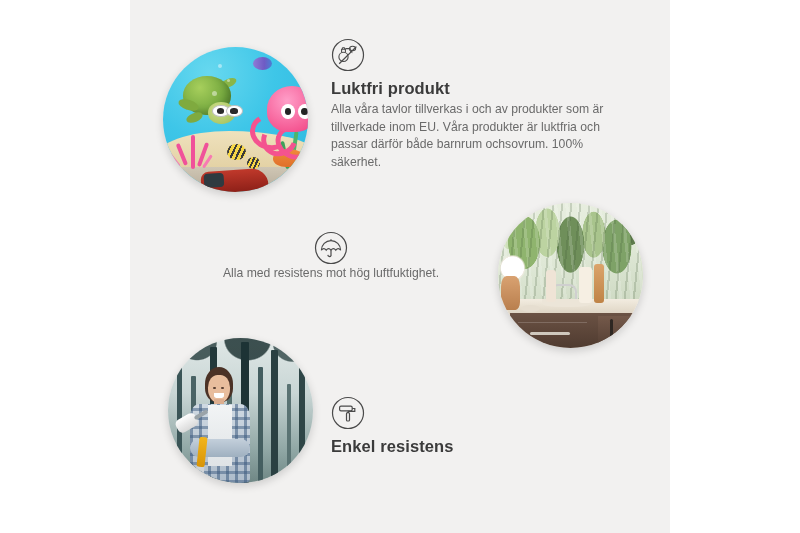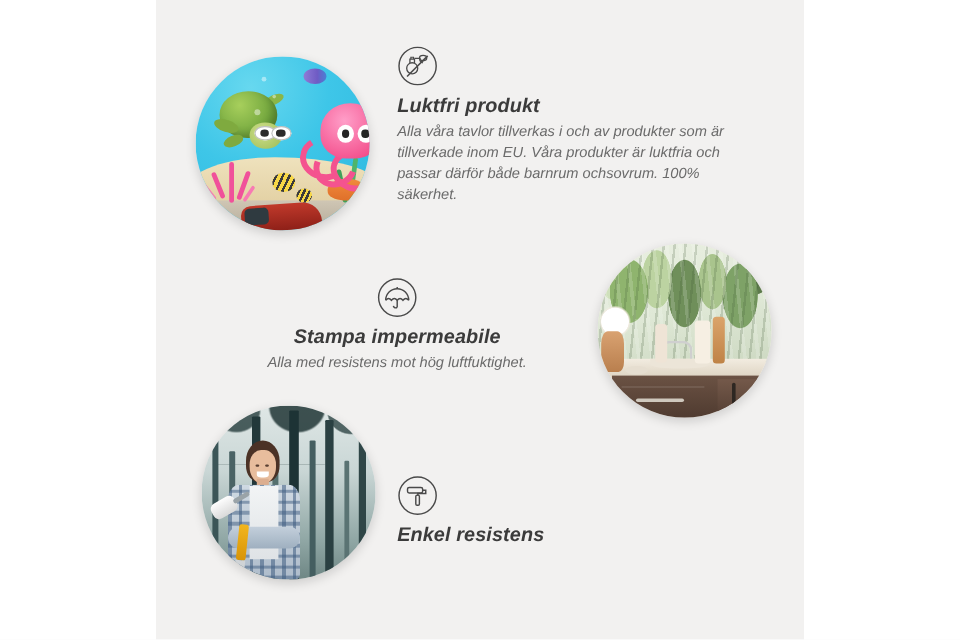--- a/index.html
+++ b/index.html
@@ -19,7 +19,6 @@
     width: 800px;
     height: 533px;
     background: #ffffff;
-    font-style: italic;
   }
 
   

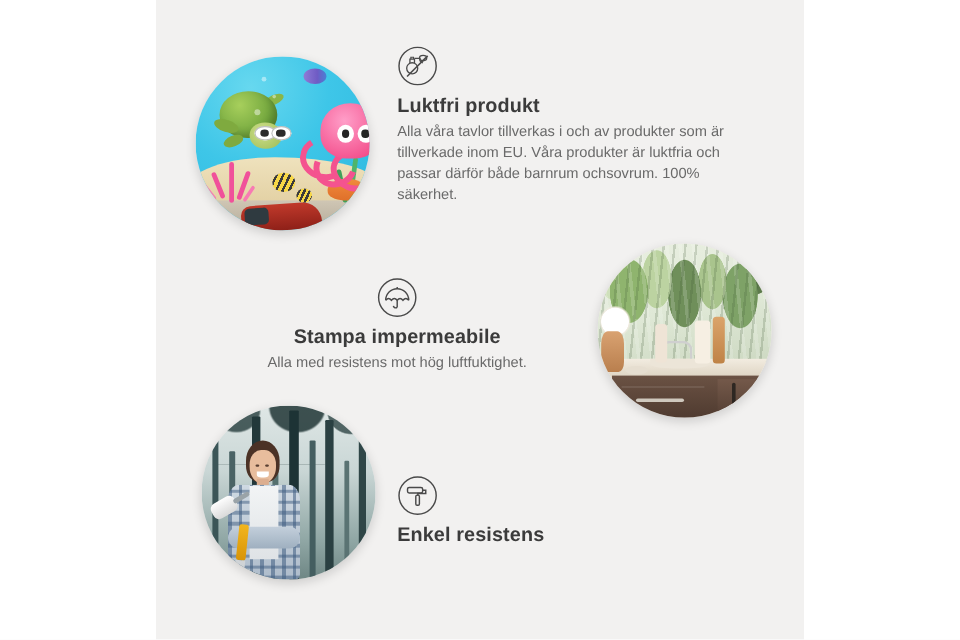--- a/index.html
+++ b/index.html
@@ -475,7 +475,6 @@
           <line x1="17" y1="8.2" x2="17" y2="9.6" stroke="#4a4a4a" stroke-width="1.2"></line>
         </svg>
       </div>
-      <div class="feat-title">Stampa impermeabile</div>
       <div class="feat-desc">Alla med resistens mot hög luftfuktighet.</div>
     </div>
   </div>

